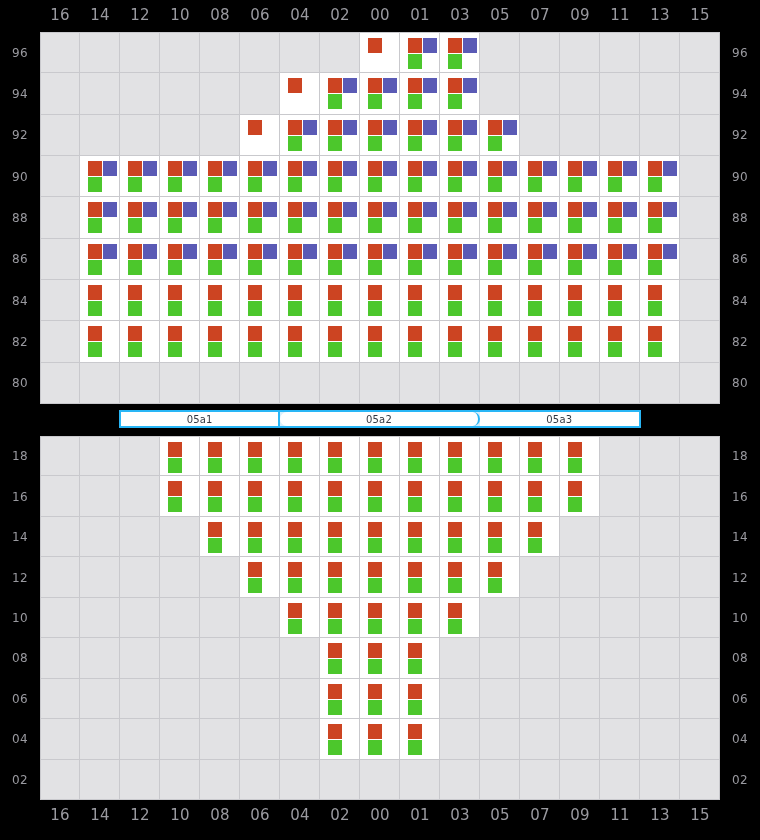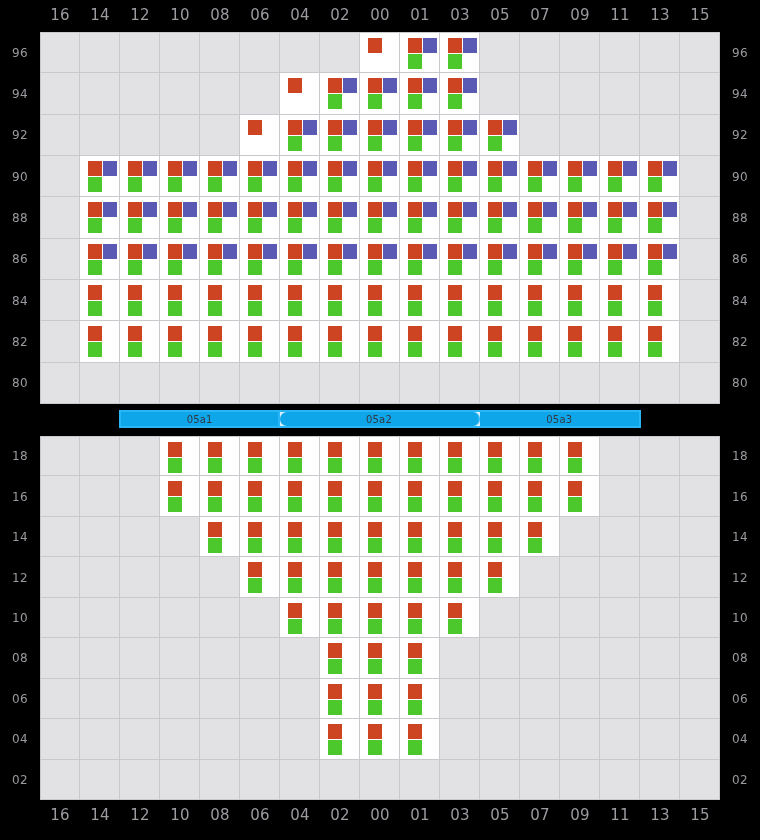--- a/index.html
+++ b/index.html
@@ -115,7 +115,7 @@
   }
   .segment {
     box-sizing: border-box;
-    background: #0ea5e9;
+    background: #ffffff;
     border-right: 2px solid #29b6f6;
     display: flex;
     align-items: center;

